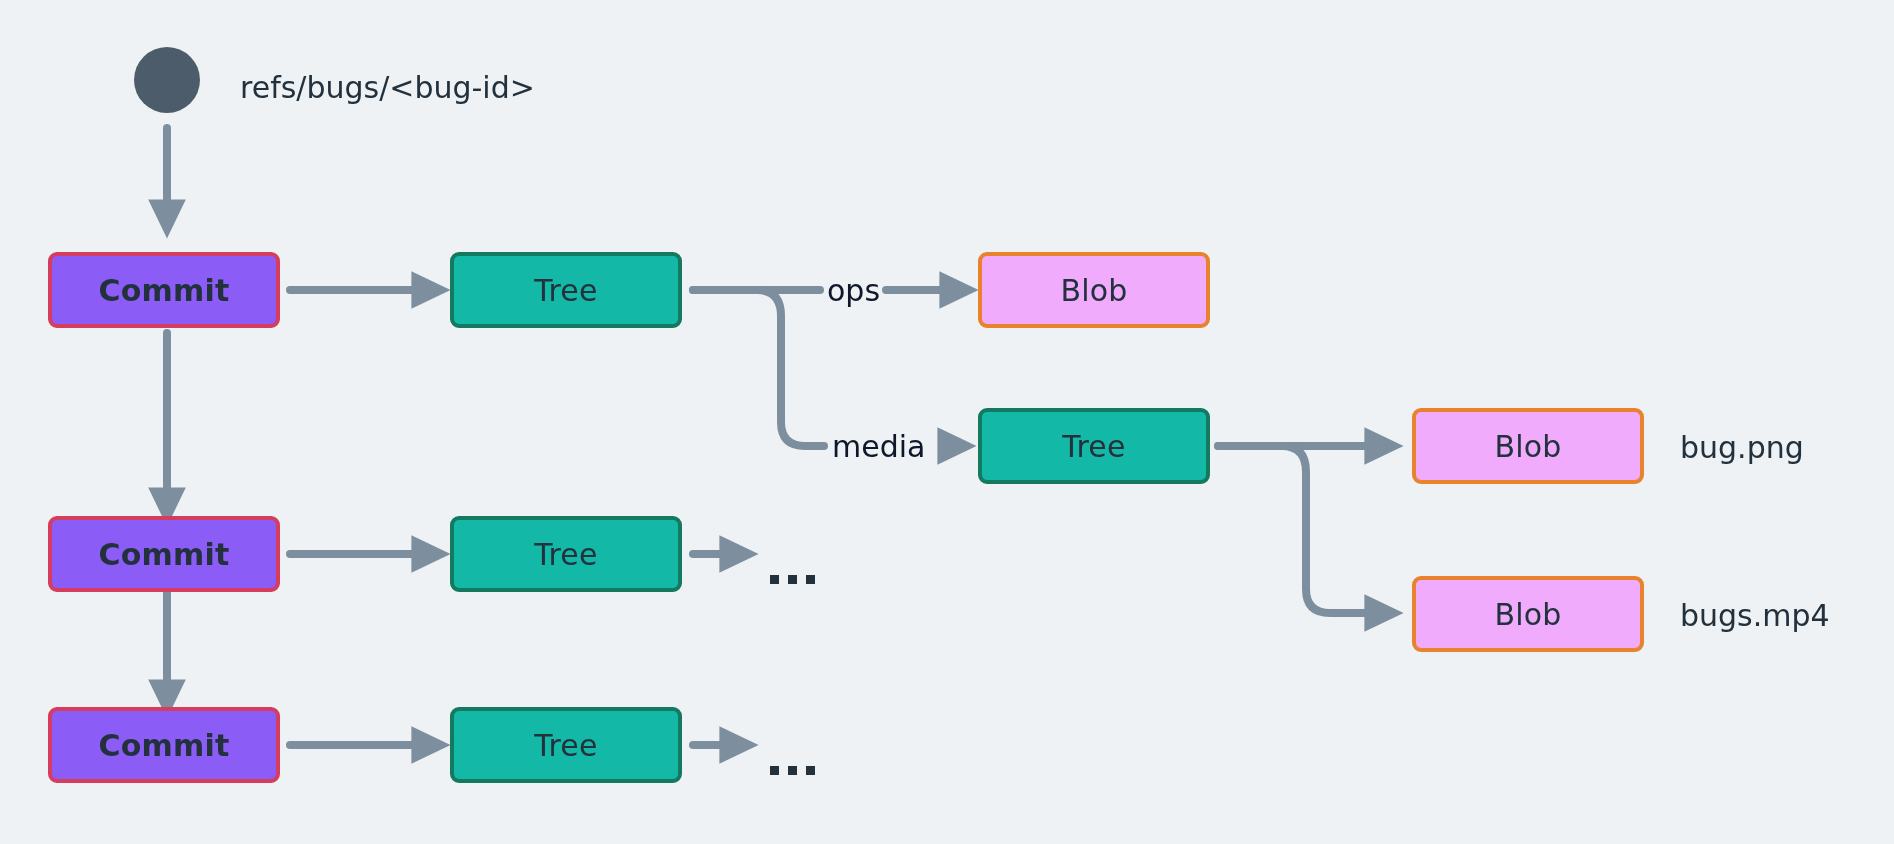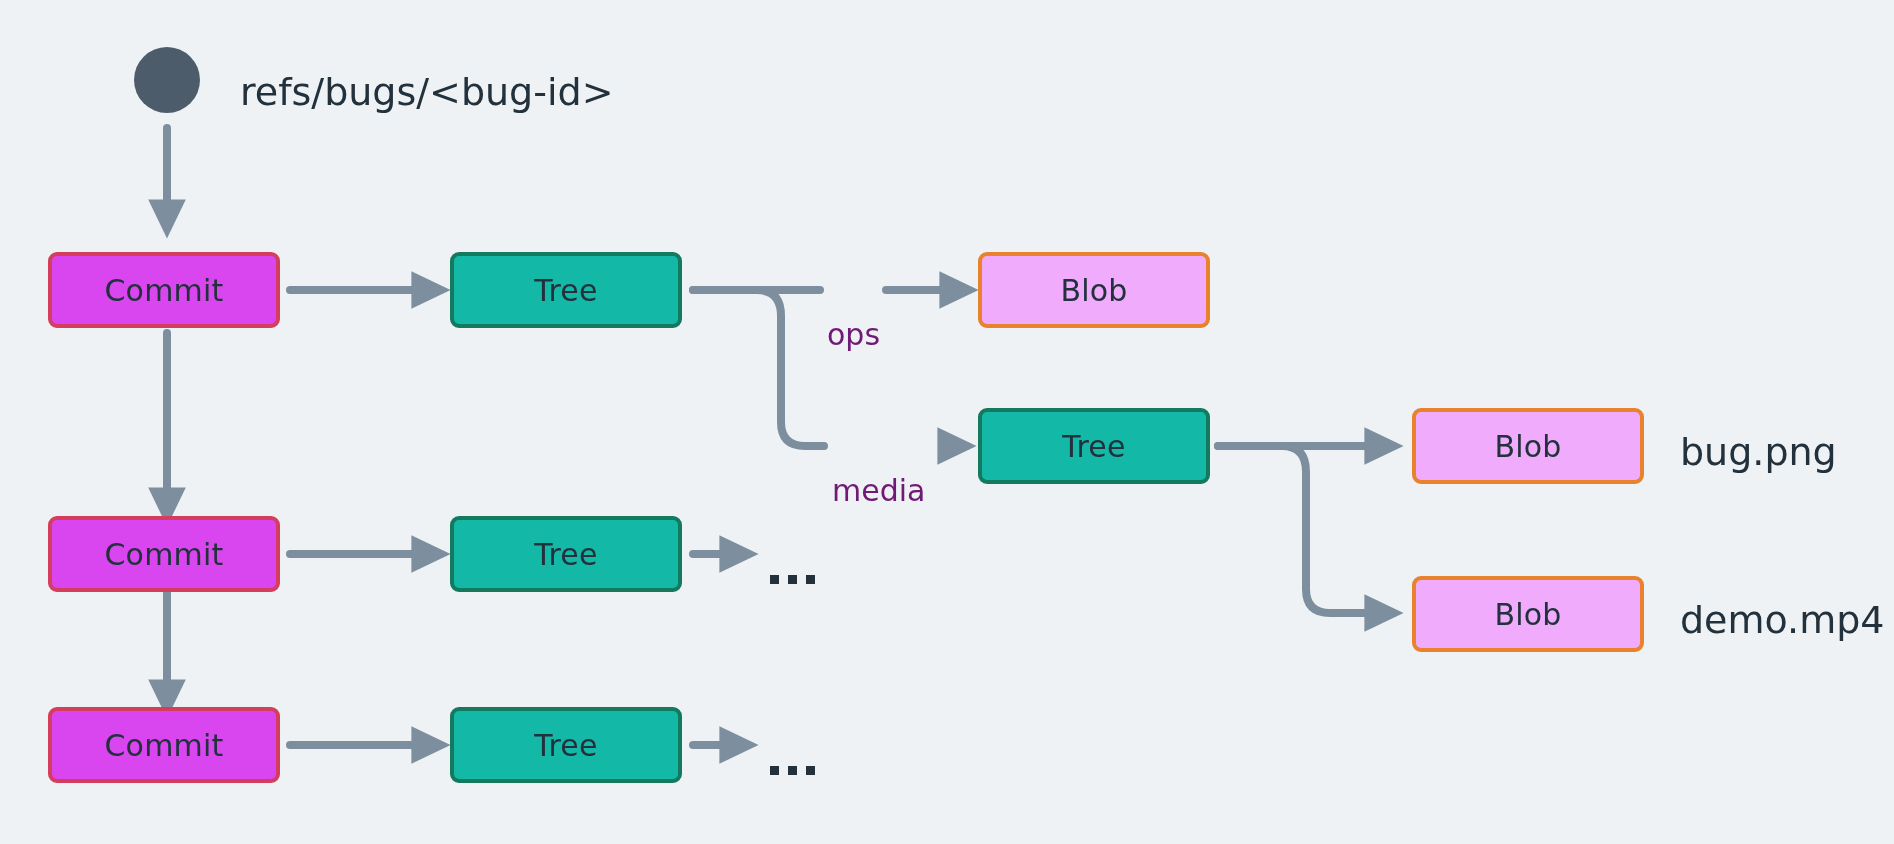--- a/index.html
+++ b/index.html
@@ -54,7 +54,7 @@
   }
   .plain-label {
     position: absolute;
-    font-size: 38px;
+    font-size: 30px;
     color: #22313c;
     white-space: nowrap;
     line-height: 1;

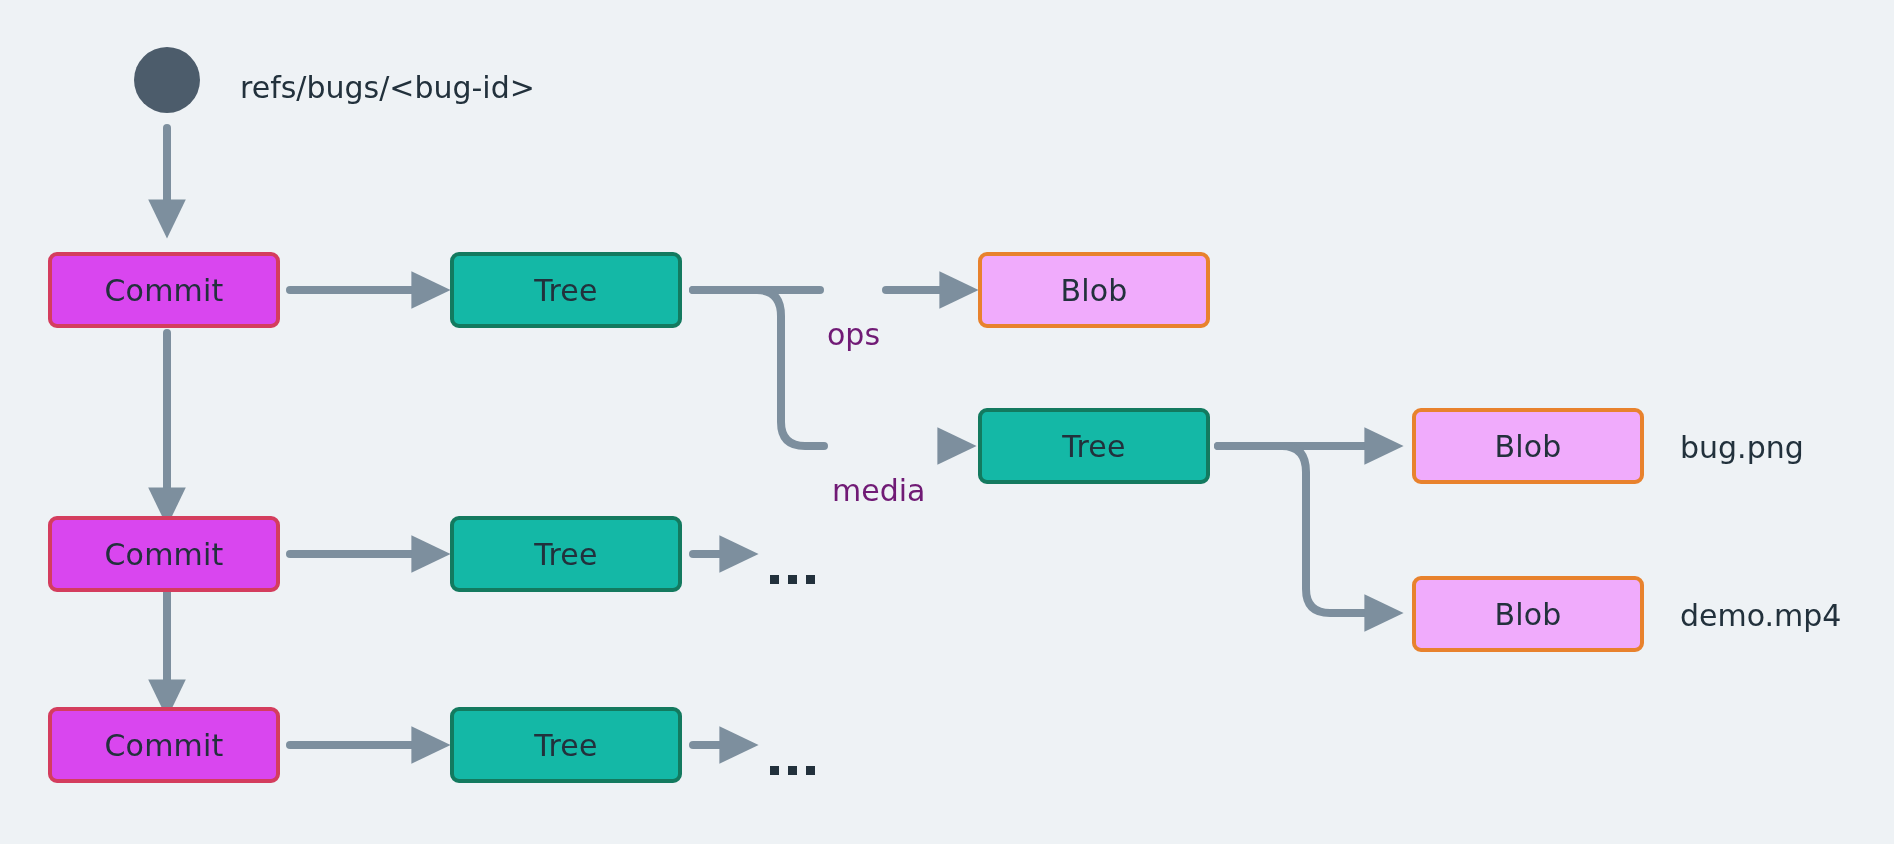--- a/index.html
+++ b/index.html
@@ -36,8 +36,9 @@
     color: #22313c;
   }
   .node-commit {
-    background: #d946ef;
+    background: #8b5cf6;
     border-color: #d43d5e;
+    font-weight: bold;
   }
   .node-tree {
     background: #14b8a6;

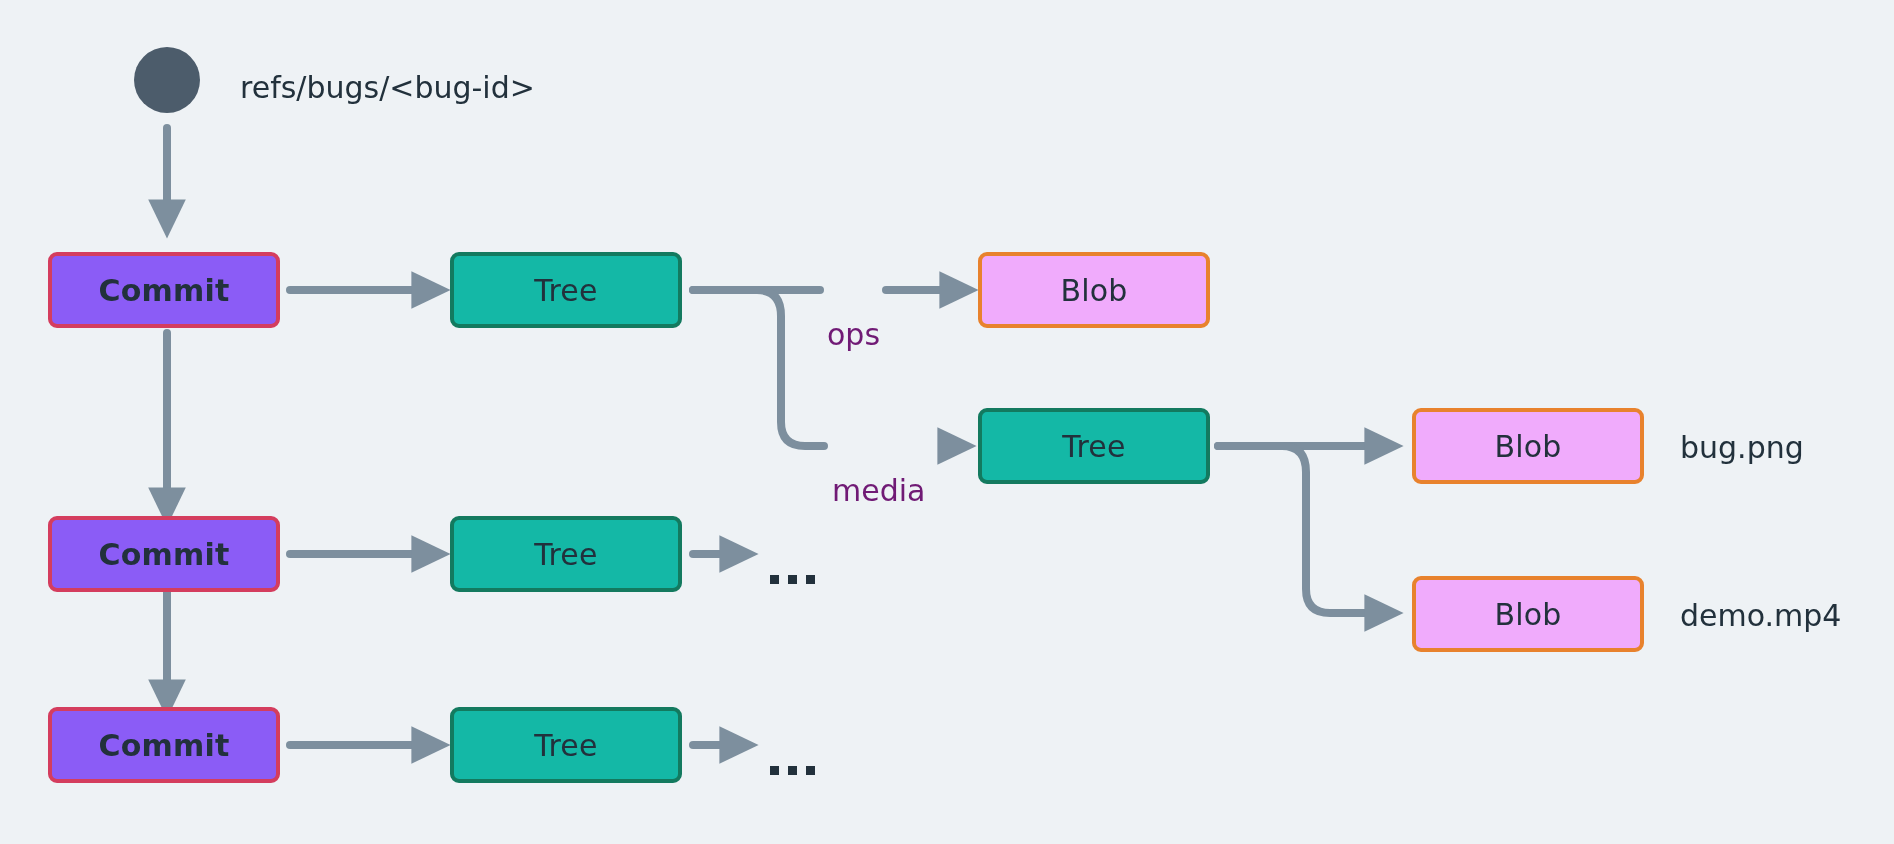--- a/index.html
+++ b/index.html
@@ -63,10 +63,9 @@
   .edge-label {
     position: absolute;
     font-size: 30px;
-    color: #701a75;
+    color: #0f172a;
     white-space: nowrap;
     line-height: 1;
-    margin-top: 44px;
   }
   .ellipsis {
     position: absolute;

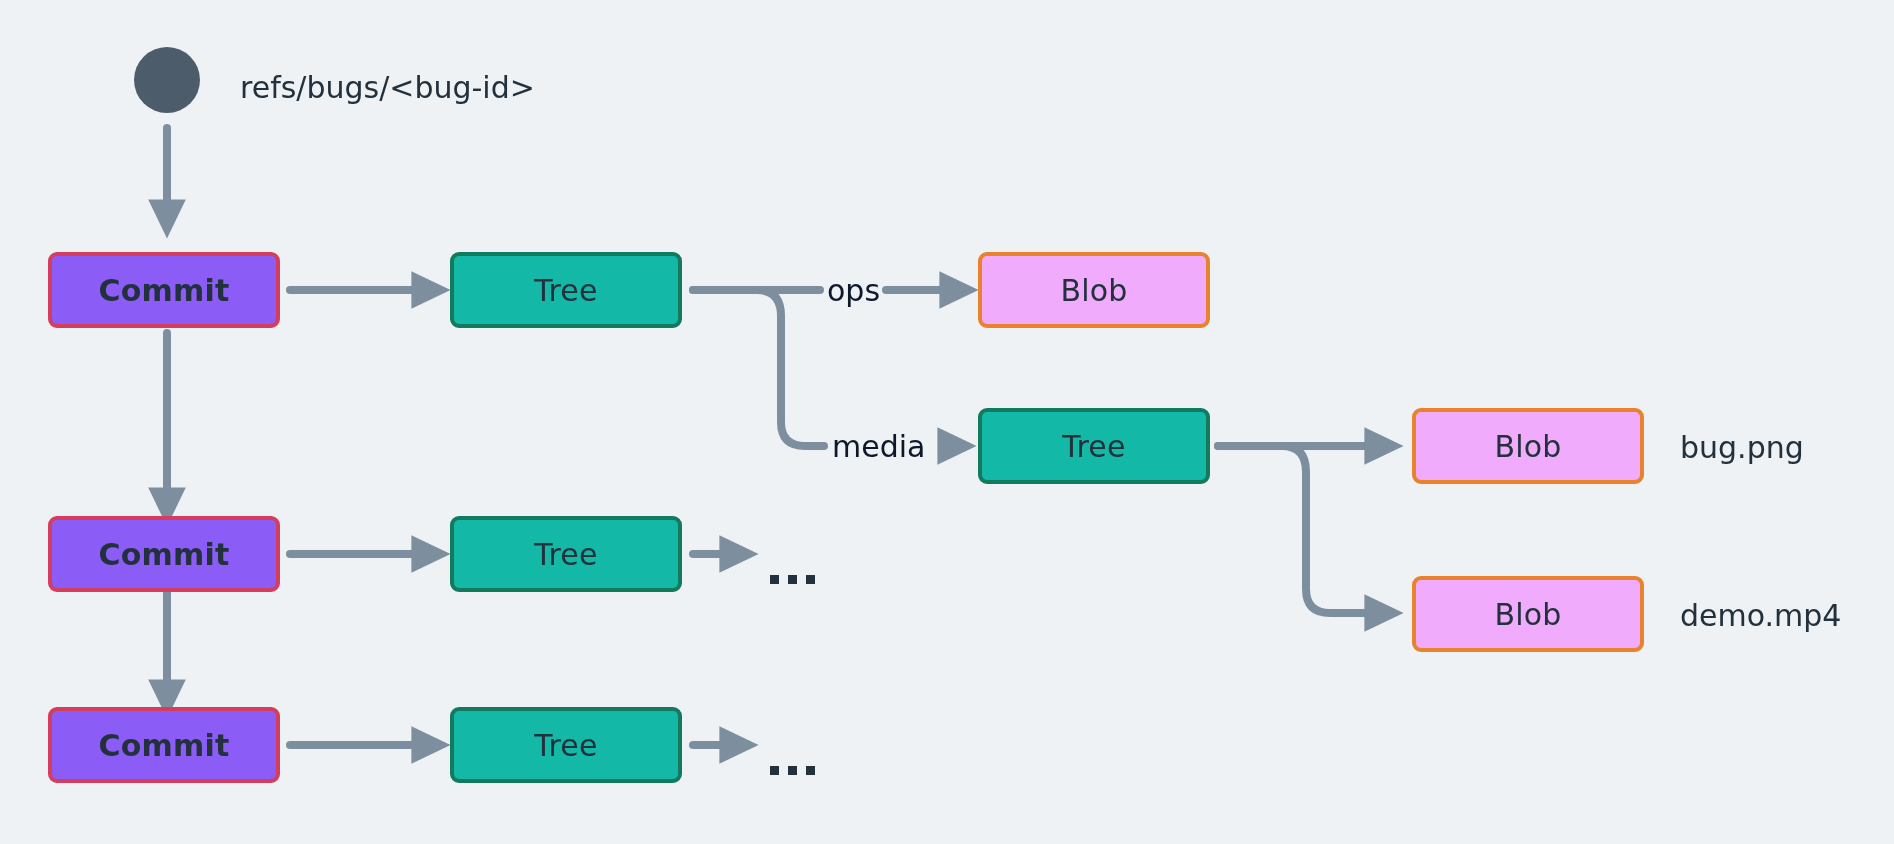--- a/index.html
+++ b/index.html
@@ -137,7 +137,7 @@
   <div class="node node-blob" style="left:1412px; top:576px; width:232px; height:76px;">Blob</div>
 
   <div class="plain-label" style="left:1680px; top:433px;">bug.png</div>
-  <div class="plain-label" style="left:1680px; top:601px;">demo.mp4</div>
+  <div class="plain-label" style="left:1680px; top:601px;">bugs.mp4</div>
 
   <div class="ellipsis" style="left:770px; top:575px;">
     <i></i>

